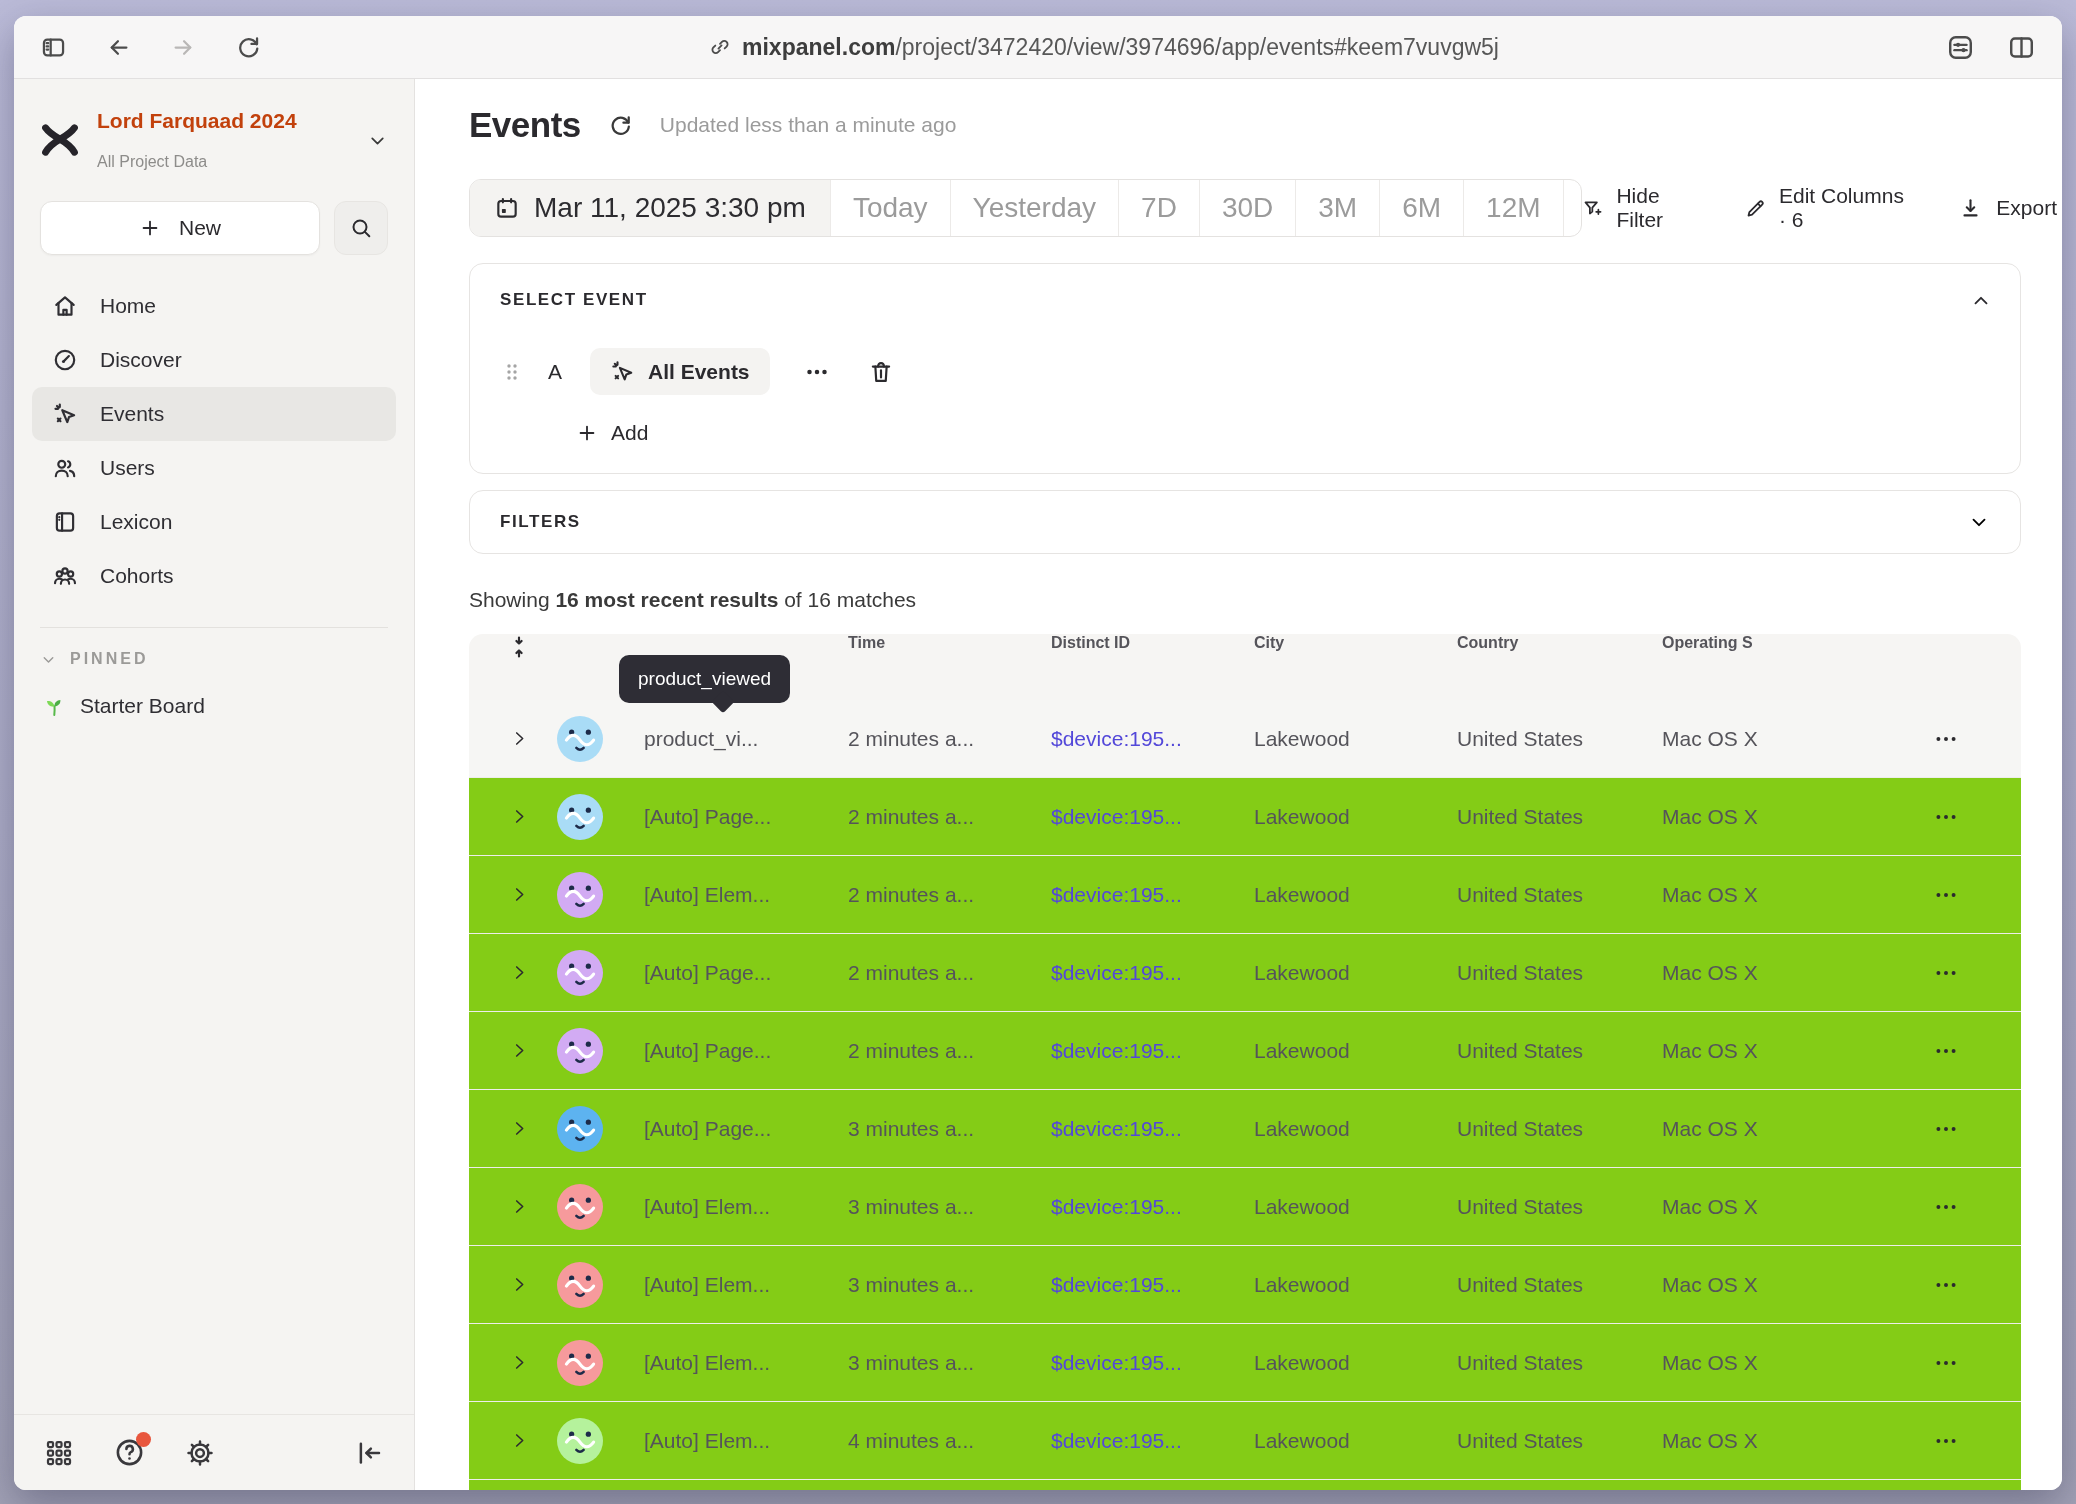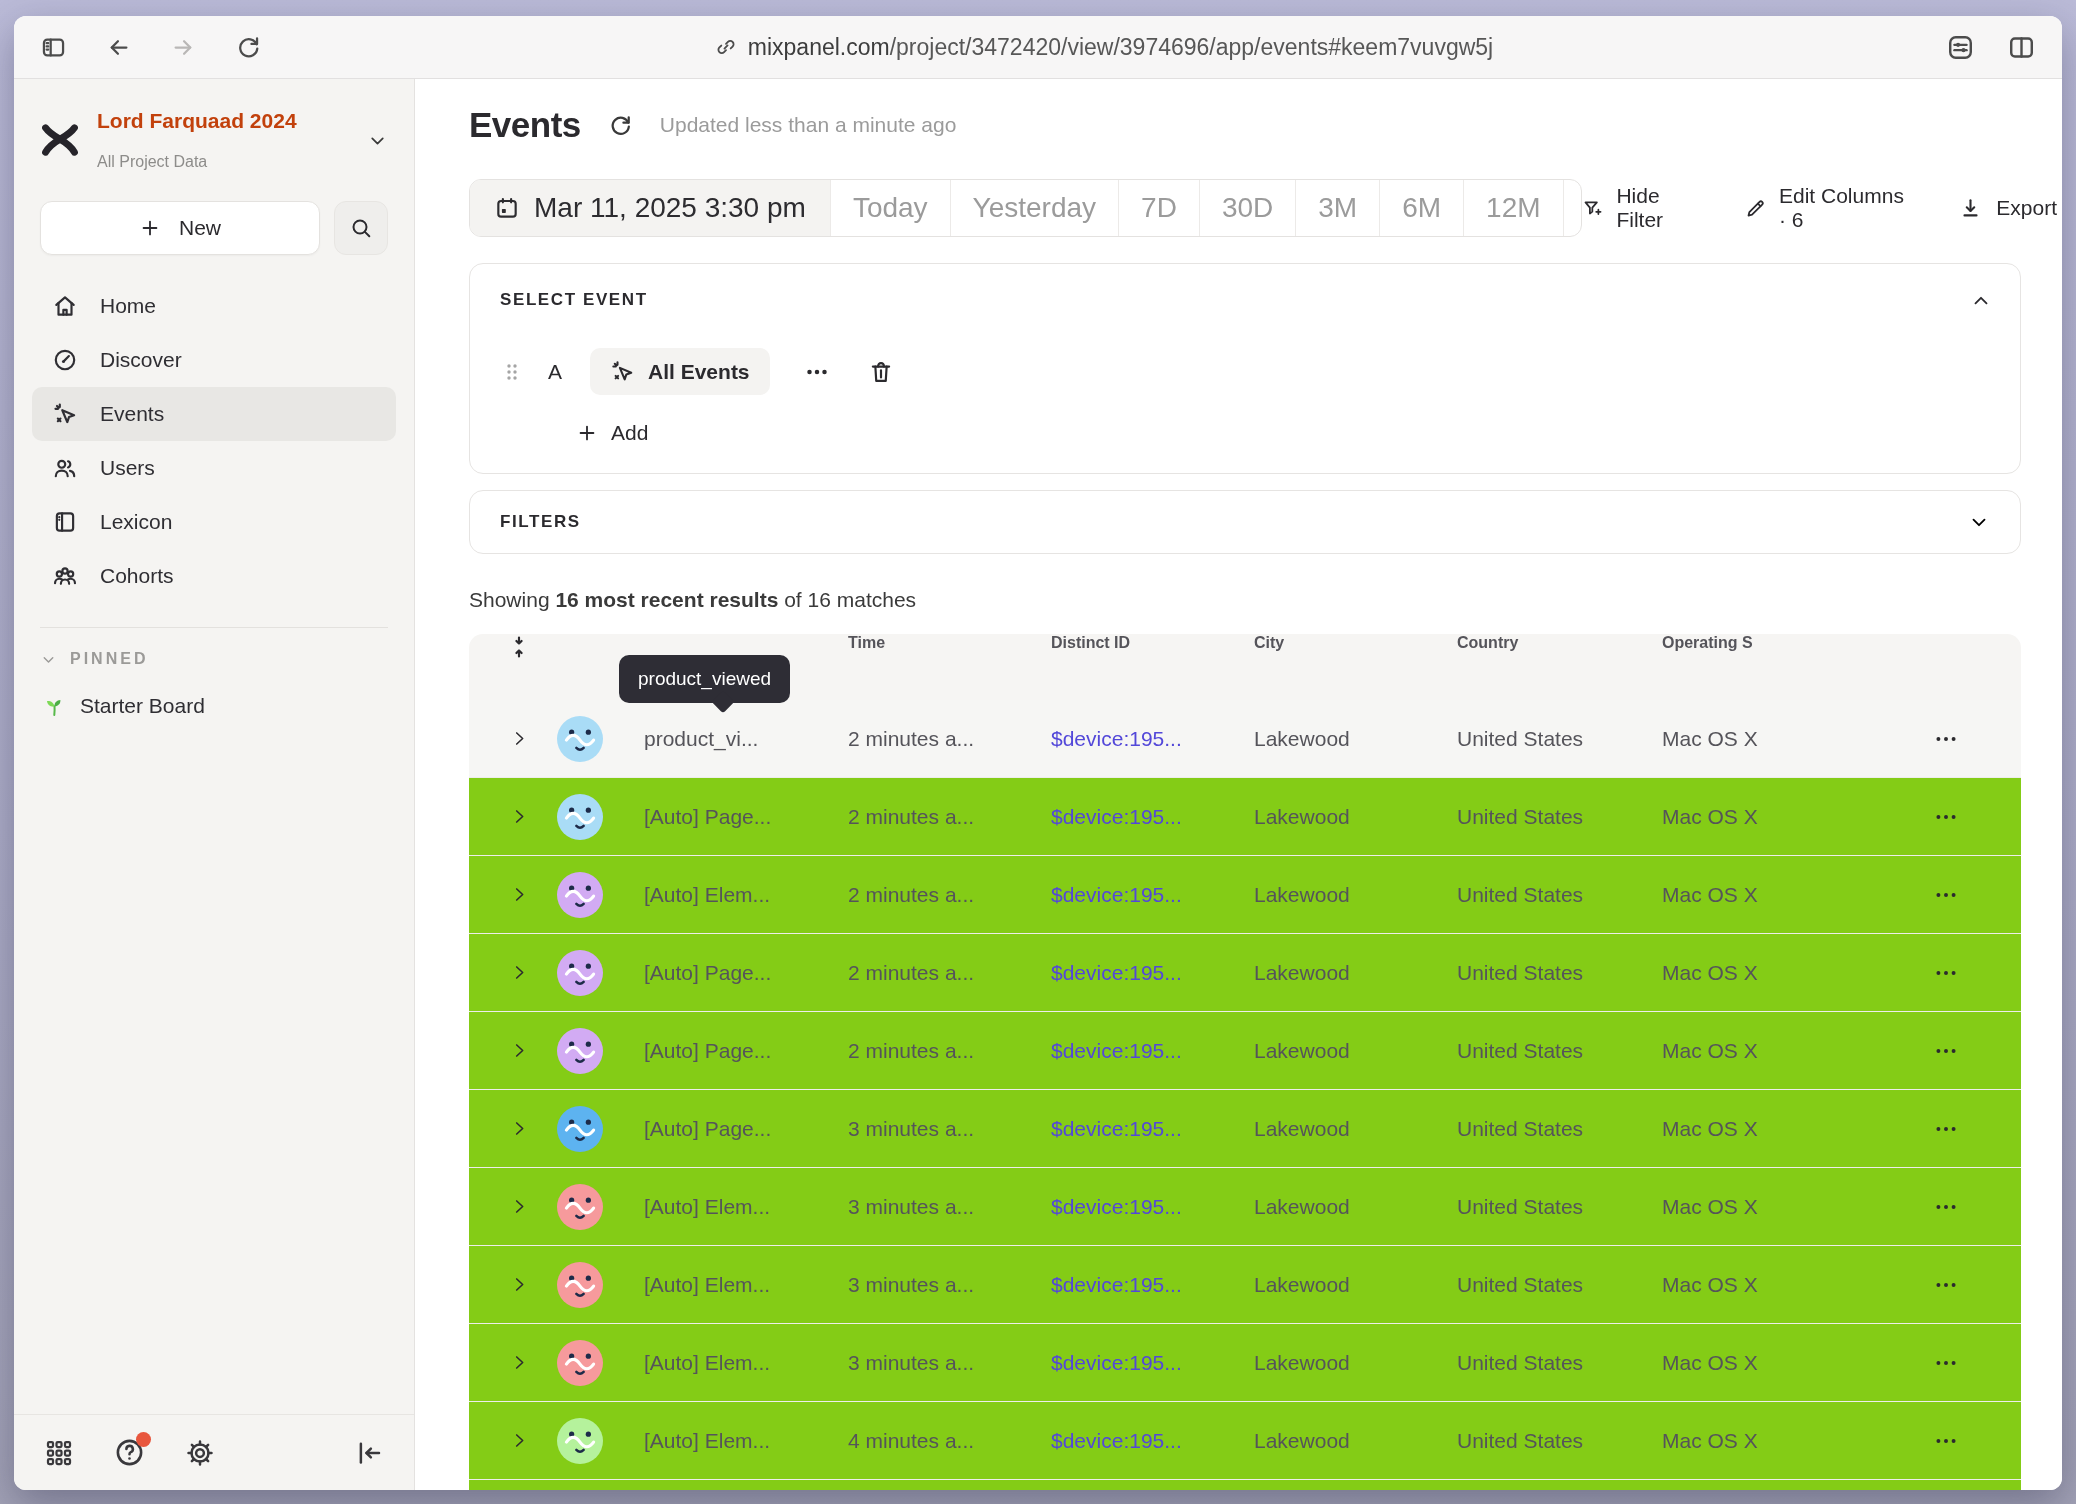--- a/index.html
+++ b/index.html
@@ -20,7 +20,7 @@
   .btoolbar .navgrp{display:flex;align-items:center;gap:38px;color:#4c4c4c}
   .btoolbar .fwd{color:#b9b7b6}
   .urlbox{flex:1;display:flex;align-items:center;justify-content:center;gap:11px;color:#4c4c4c;font-size:23px}
-  .url-host{color:#3d3d3d;font-weight:400}
+  .url-host{color:#3d3d3d;font-weight:700}
   .url-path{color:#575757}
   .btoolbar .rightgrp{display:flex;align-items:center;gap:32px;color:#4c4c4c}
 

